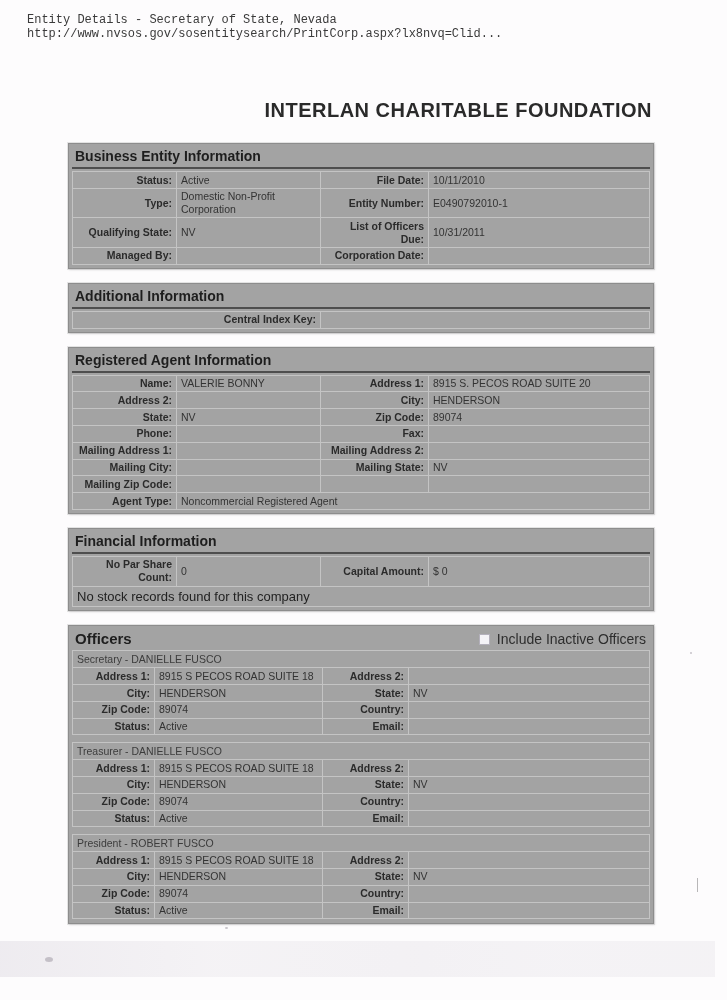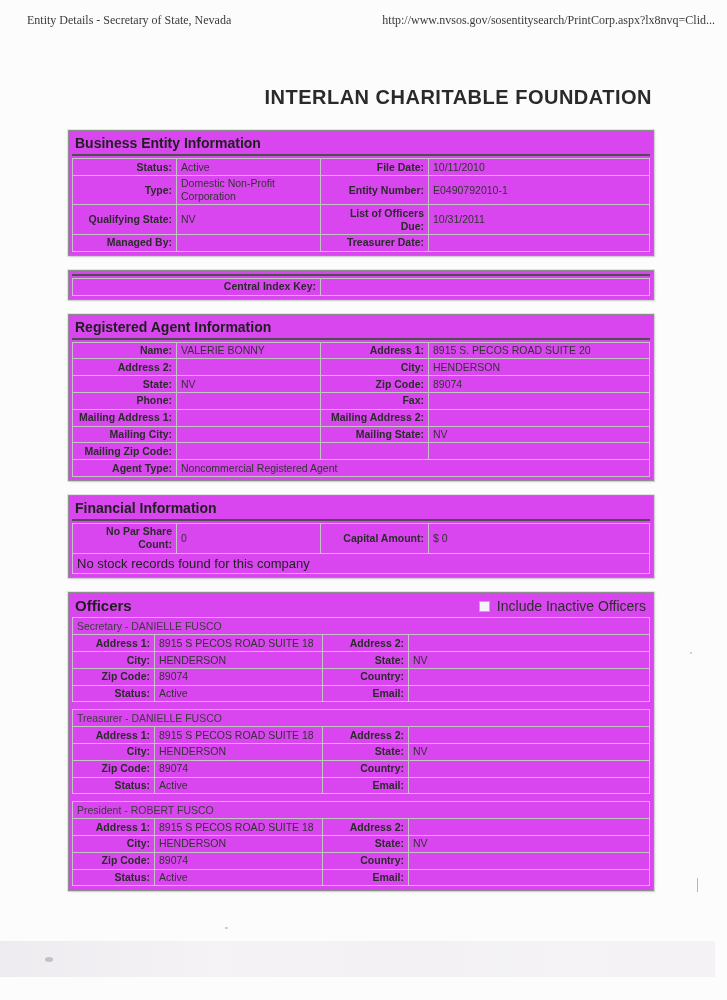--- a/index.html
+++ b/index.html
@@ -16,8 +16,8 @@
   .print-header{
     display:flex;justify-content:space-between;
     padding:13px 12px 0 27px;
-    font-family:Liberation Serif, serif;
-    font-size:12px;color:#3a3a3a;
+    font-family:Liberation Mono, monospace;
+    font-size:12px;color:#3a3a3a;flex-direction:column;
   }
   .doc-title{
     text-align:right;

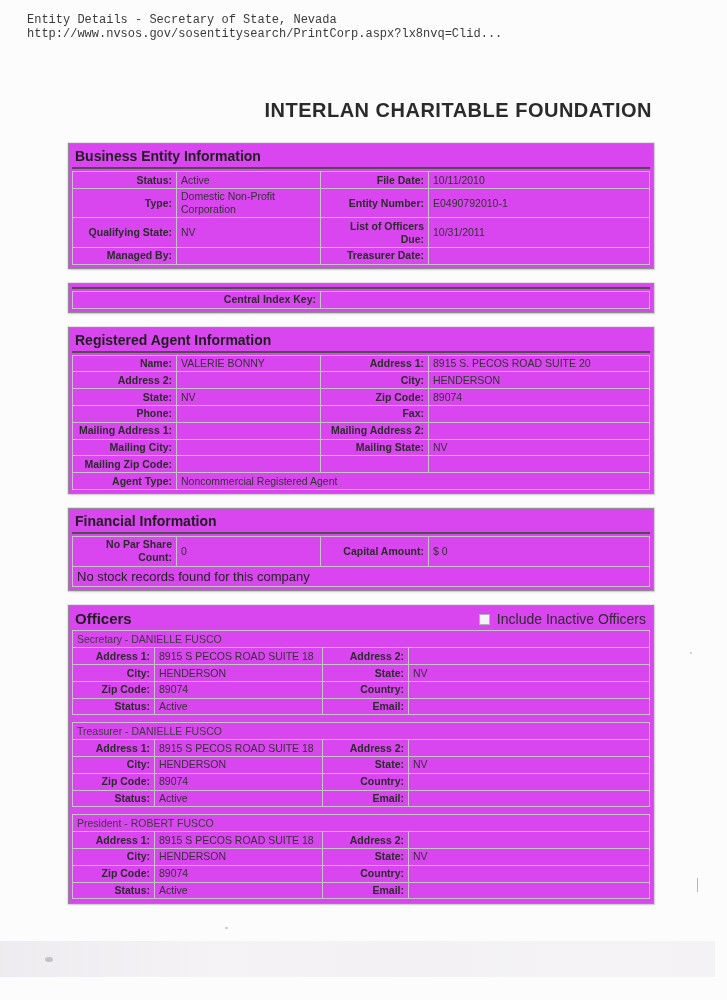--- a/index.html
+++ b/index.html
@@ -30,7 +30,7 @@
     width:578px;margin:0 0 14px 68px;
     border:1px solid #8d8d8d;
     box-shadow:0 0 0 1px rgba(120,120,120,.18), 1px 1px 2px rgba(120,120,120,.25);
-    background:#d946ef;
+    background:#a3a3a3;
     padding:3px;
   }
   .sec h2{

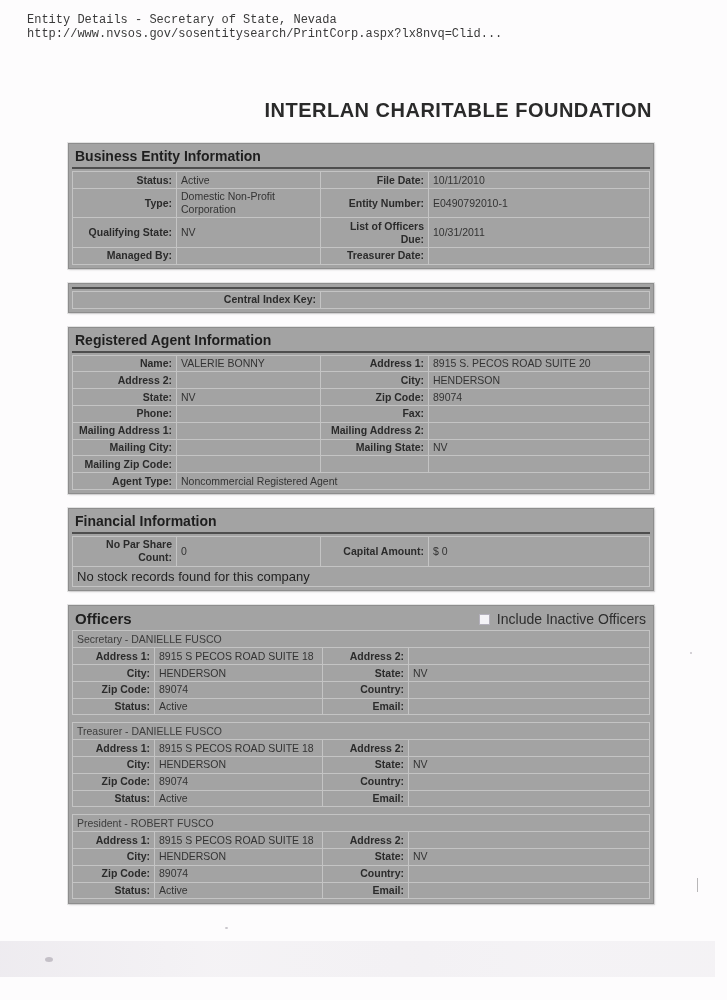--- a/index.html
+++ b/index.html
@@ -119,7 +119,7 @@
       <tr>
         <td class="lbl">Managed By:</td>
         <td class="val"></td>
-        <td class="lbl">Treasurer Date:</td>
+        <td class="lbl">Corporation Date:</td>
         <td class="val"></td>
       </tr>
     </tbody>

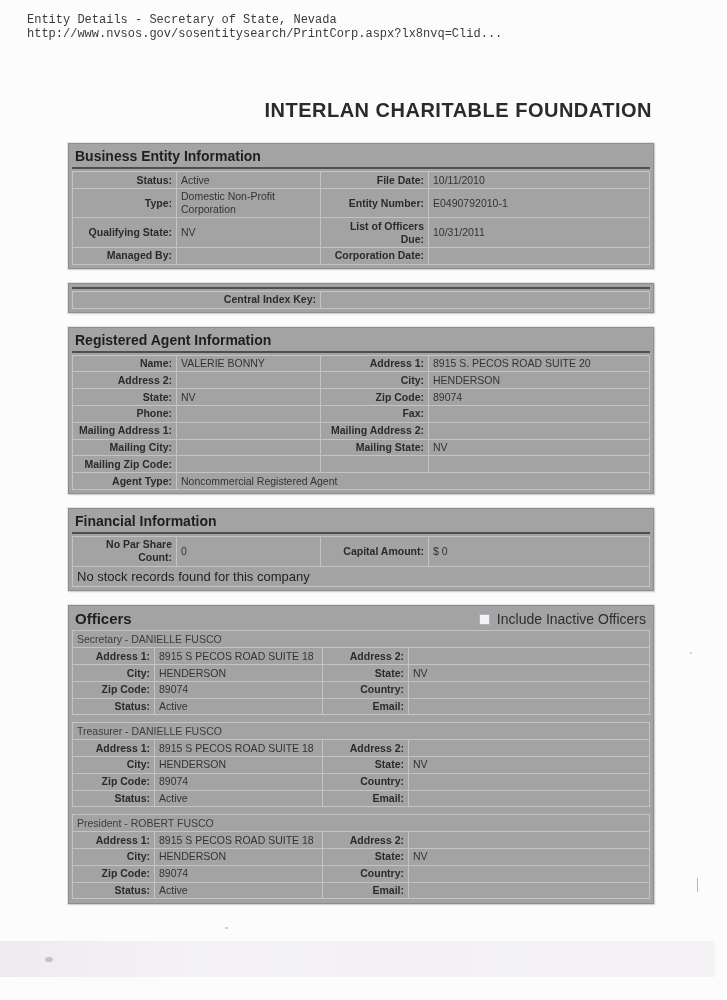--- a/index.html
+++ b/index.html
@@ -127,6 +127,7 @@
   </div>
 
   <div class="sec">
+    <h2>Additional Information</h2>
     <div class="rule"></div>
     <table>
       <colgroup>

